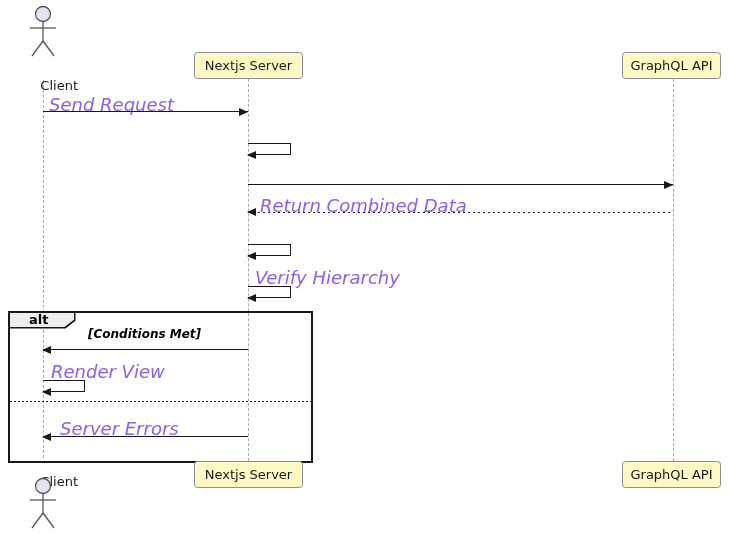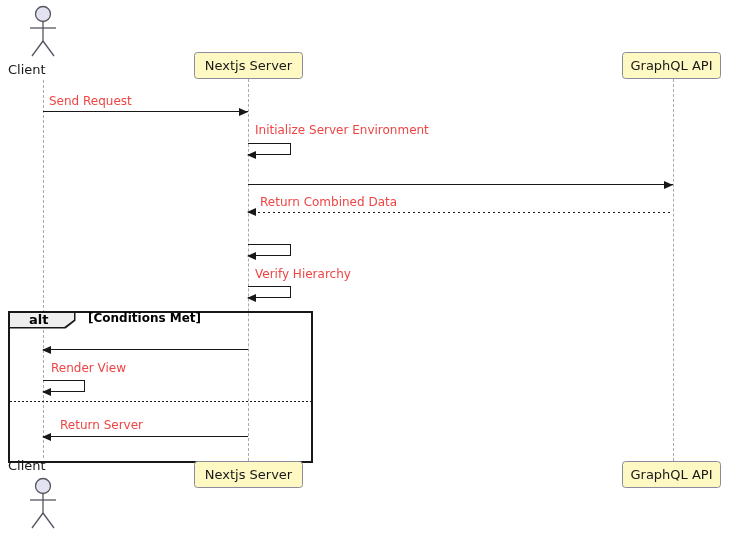--- a/index.html
+++ b/index.html
@@ -14,7 +14,7 @@
     display:flex;align-items:center;justify-content:center;
     font-size:13px;color:#181818;box-sizing:border-box;white-space:nowrap;
   }
-  .actor-label{position:absolute;width:70px;text-align:left;font-size:13px;}
+  .actor-label{position:absolute;width:70px;text-align:right;font-size:13px;margin-top:16px;}
   .msg-label{position:absolute;white-space:nowrap;font-size:12px;color:#ef4444;}
   .arrow{position:absolute;height:0;border-top:1px solid #181818;}
   .arrow.dotted{border-top:none;height:1px;

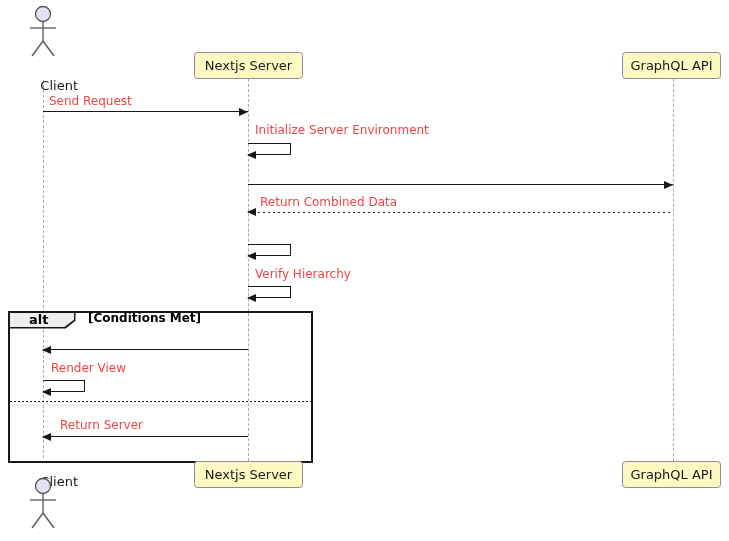--- a/index.html
+++ b/index.html
@@ -15,7 +15,7 @@
     font-size:13px;color:#181818;box-sizing:border-box;white-space:nowrap;
   }
   .actor-label{position:absolute;width:70px;text-align:right;font-size:13px;margin-top:16px;}
-  .msg-label{position:absolute;white-space:nowrap;font-size:12px;color:#ef4444;}
+  .msg-label{position:absolute;white-space:nowrap;font-size:18px;color:#8b5cf6;font-style:italic;}
   .arrow{position:absolute;height:0;border-top:1px solid #181818;}
   .arrow.dotted{border-top:none;height:1px;
     background:repeating-linear-gradient(90deg,#181818 0 2px,transparent 2px 5px);}

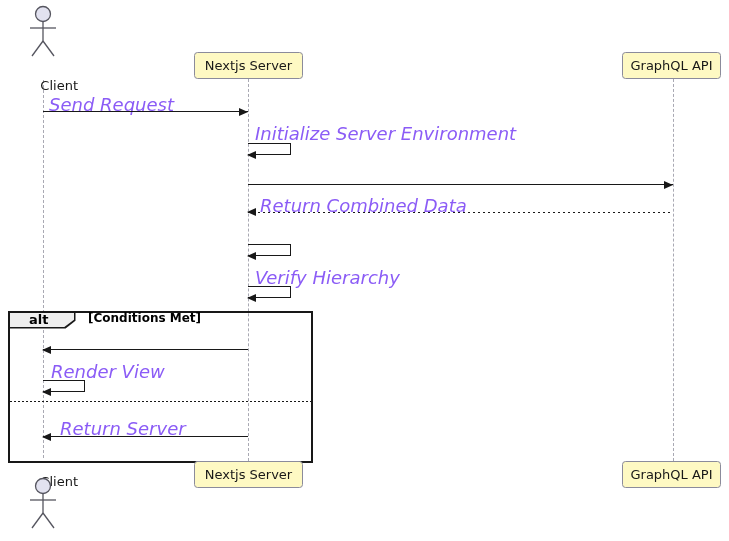--- a/index.html
+++ b/index.html
@@ -62,7 +62,6 @@
     <span class="head-right"></span>
   </div>
 
-  <div class="msg-label" style="left:255px;top:123px;">Initialize Server Environment</div>
   <div class="self-loop" style="left:248px;top:143px;width:43px;height:12px;">
     <span class="head-left"></span>
   </div>

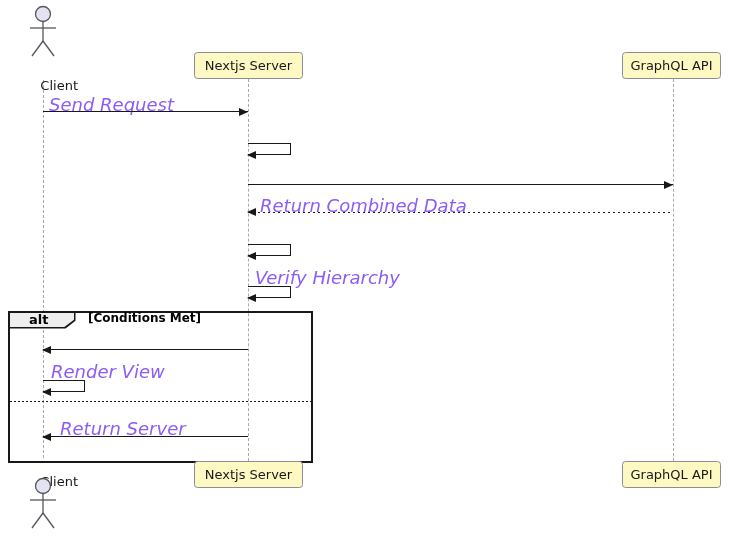--- a/index.html
+++ b/index.html
@@ -91,7 +91,7 @@
     <div class="alt-op" style="left:19px;top:-1px;">alt</div>
     <div class="alt-divider" style="left:0;top:88px;width:301px;"></div>
   </div>
-  <div class="guard" style="left:88px;top:311px;">[Conditions Met]</div>
+  <div class="guard" style="left:88px;top:327px;font-style:italic;">[Conditions Met]</div>
 
   <div class="arrow" style="left:43px;top:349px;width:205px;">
     <span class="head-left"></span>

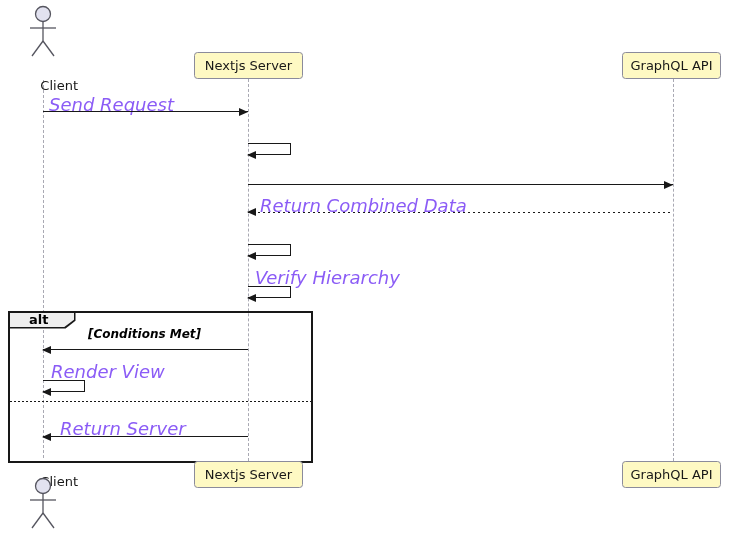--- a/index.html
+++ b/index.html
@@ -102,7 +102,7 @@
     <span class="head-left"></span>
   </div>
 
-  <div class="msg-label" style="left:60px;top:418px;">Return Server</div>
+  <div class="msg-label" style="left:60px;top:418px;">Server Errors</div>
   <div class="arrow" style="left:43px;top:436px;width:205px;">
     <span class="head-left"></span>
   </div>

